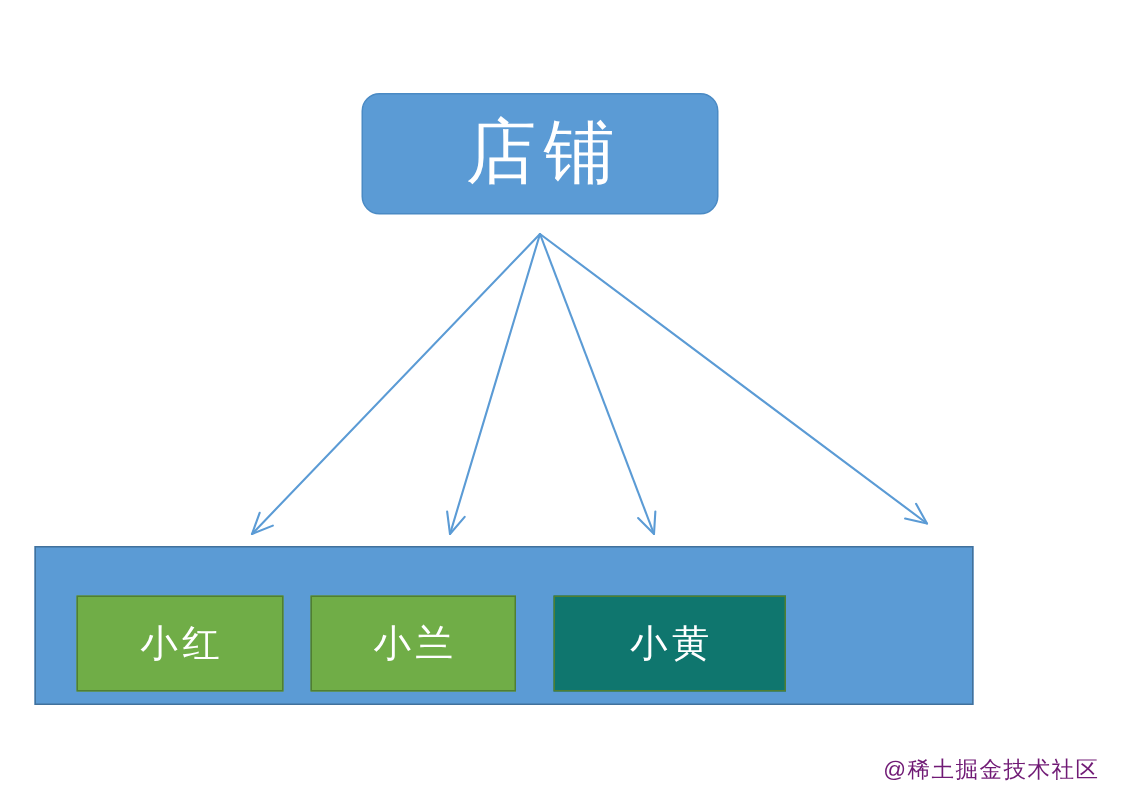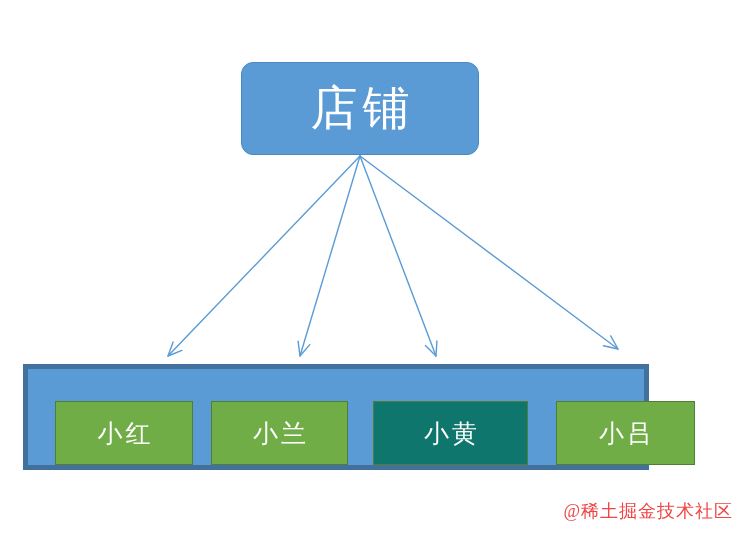--- a/index.html
+++ b/index.html
@@ -24,7 +24,7 @@
     left: 241px;
     top: 62px;
     width: 238px;
-    height: 93px;
+    height: 81px;
     box-sizing: border-box;
     background: #5b9bd5;
     border: 1px solid #4a8ac4;

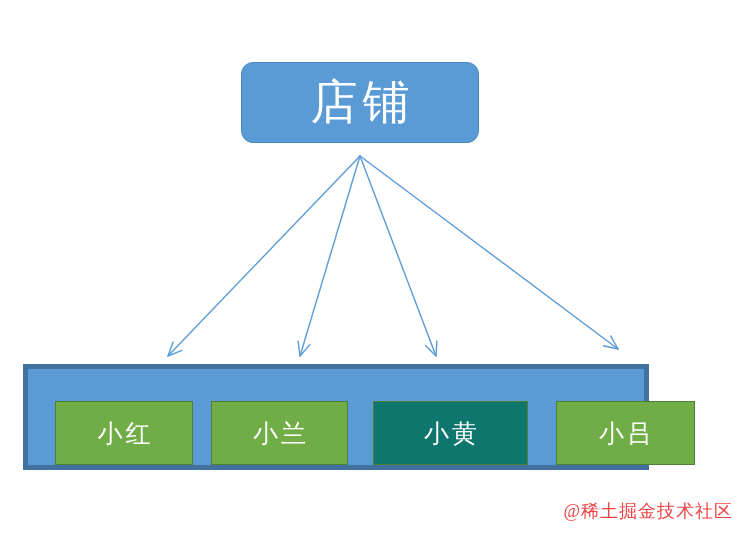--- a/index.html
+++ b/index.html
@@ -62,7 +62,7 @@
     height: 106px;
     box-sizing: border-box;
     background: #5b9bd5;
-    border: 5px solid #701a75;
+    border: 1px solid #701a75;
     display: flex;
     align-items: center;
   }

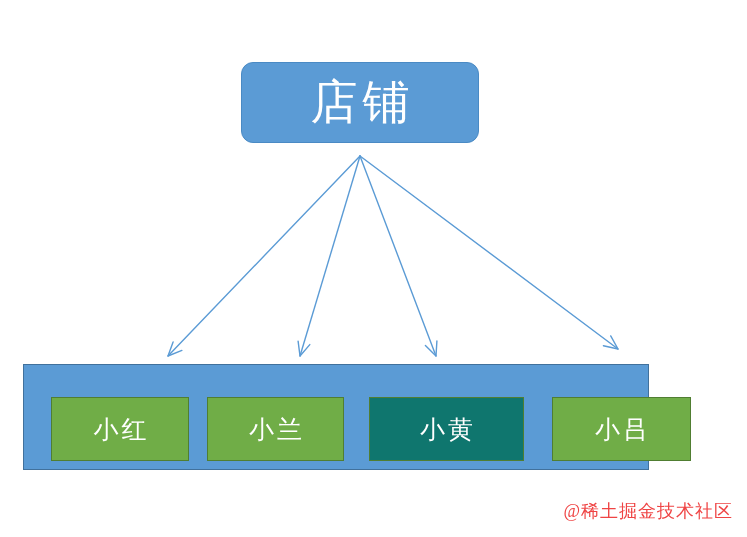--- a/index.html
+++ b/index.html
@@ -131,9 +131,6 @@
       <div class="member-box" style="left: 345px; width: 155px; background: #0f766e;">
         <span class="member-label">小黄</span>
       </div>
-      <div class="member-box" style="left: 528px; width: 139px; background: rgb(112, 173, 71);">
-        <span class="member-label">小吕</span>
-      </div>
     </div>
 
   <div id="watermark">@稀土掘金技术社区</div>

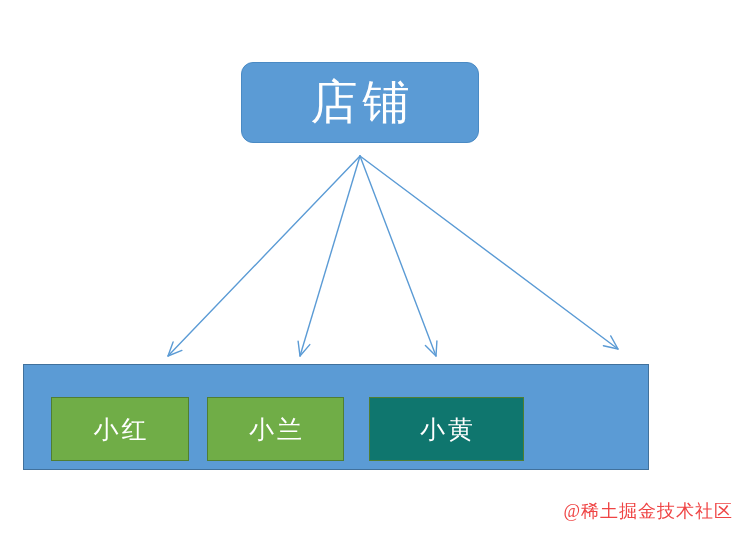--- a/index.html
+++ b/index.html
@@ -92,10 +92,10 @@
     position: absolute;
     right: 14px;
     bottom: 14px;
-    color: #ef4444;
-    font-size: 18px;
+    color: #701a75;
+    font-size: 15px;
     letter-spacing: 1px;
-    font-family: Liberation Serif, serif;
+    font-family: Liberation Sans, sans-serif;
     white-space: nowrap;
   }
 </style>

